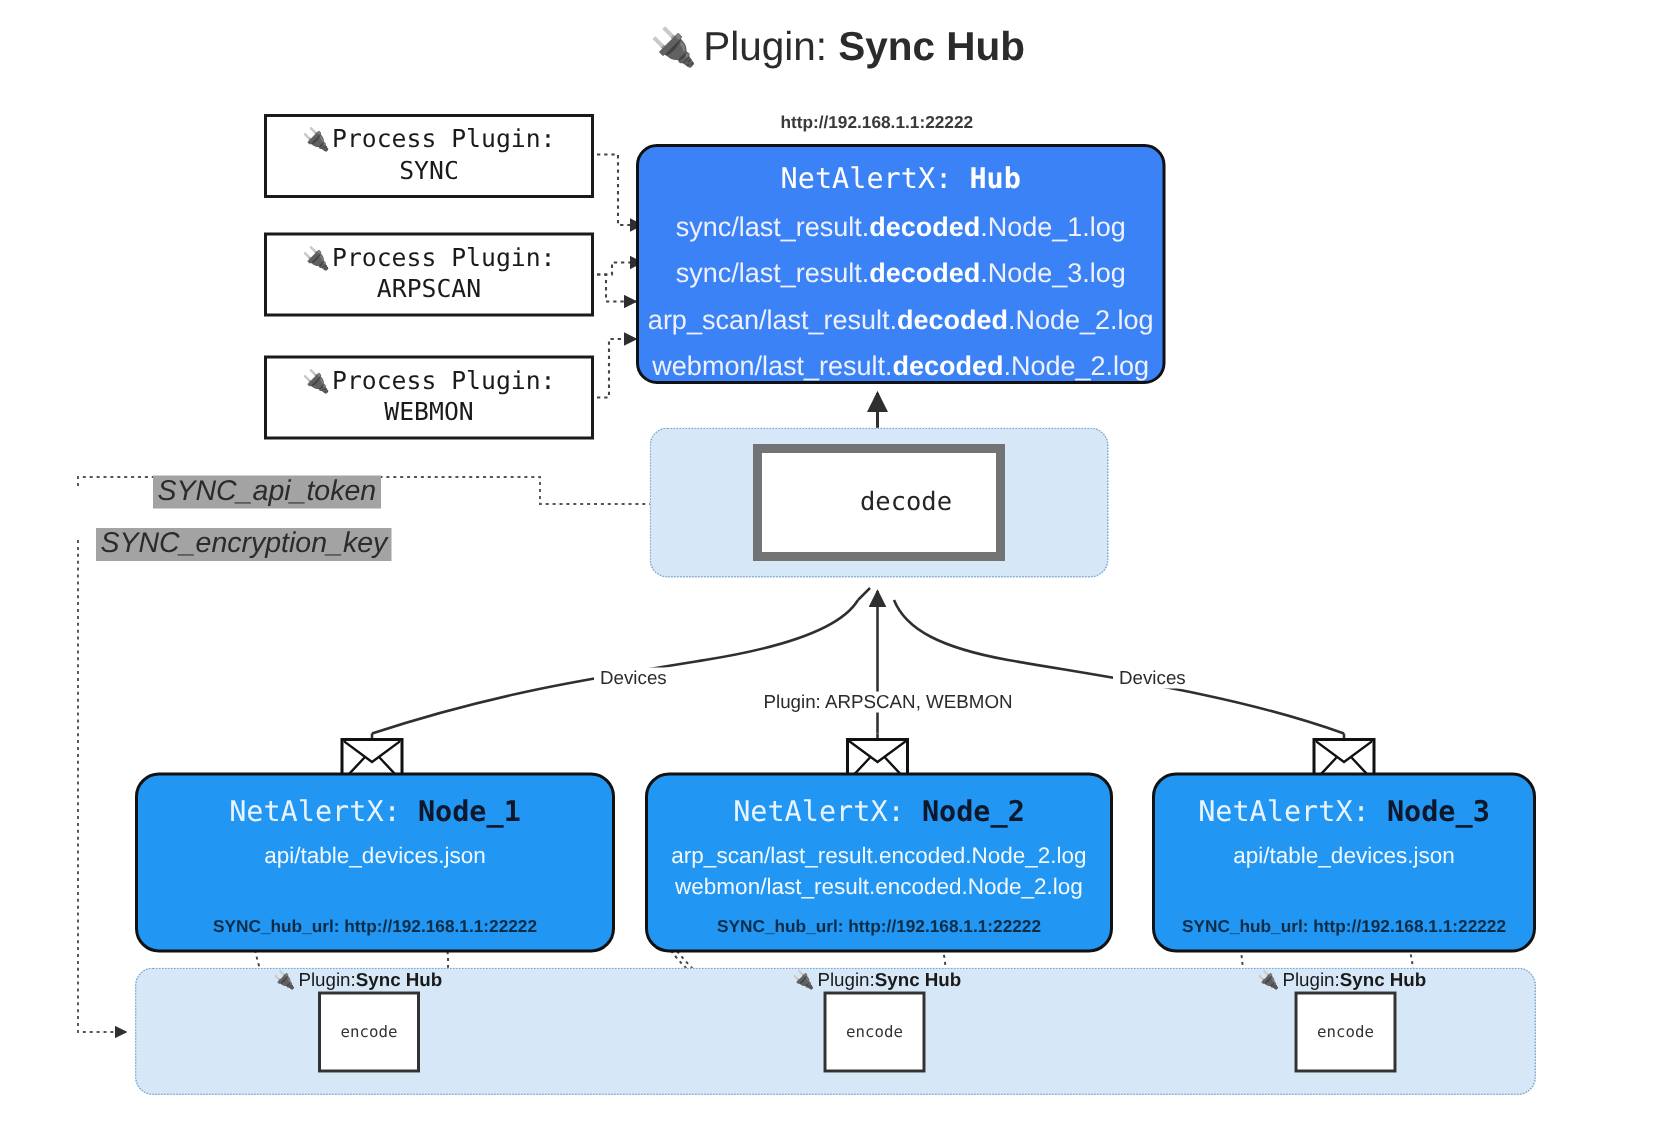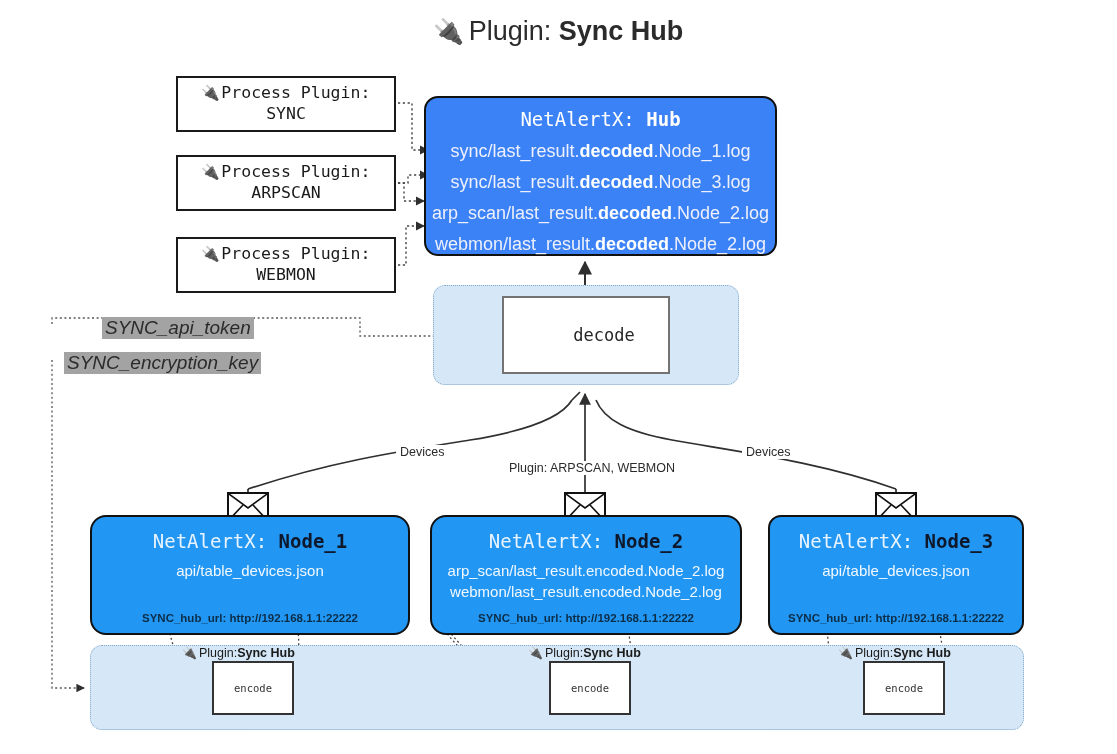--- a/index.html
+++ b/index.html
@@ -300,6 +300,7 @@
     <div>WEBMON</div>
   </div>
 
+  <div id="hub-url">http://192.168.1.1:22222</div>
 
   <div id="hub" class="node">
     <div class="hub-title"><span>NetAlertX: </span><b>Hub</b></div>

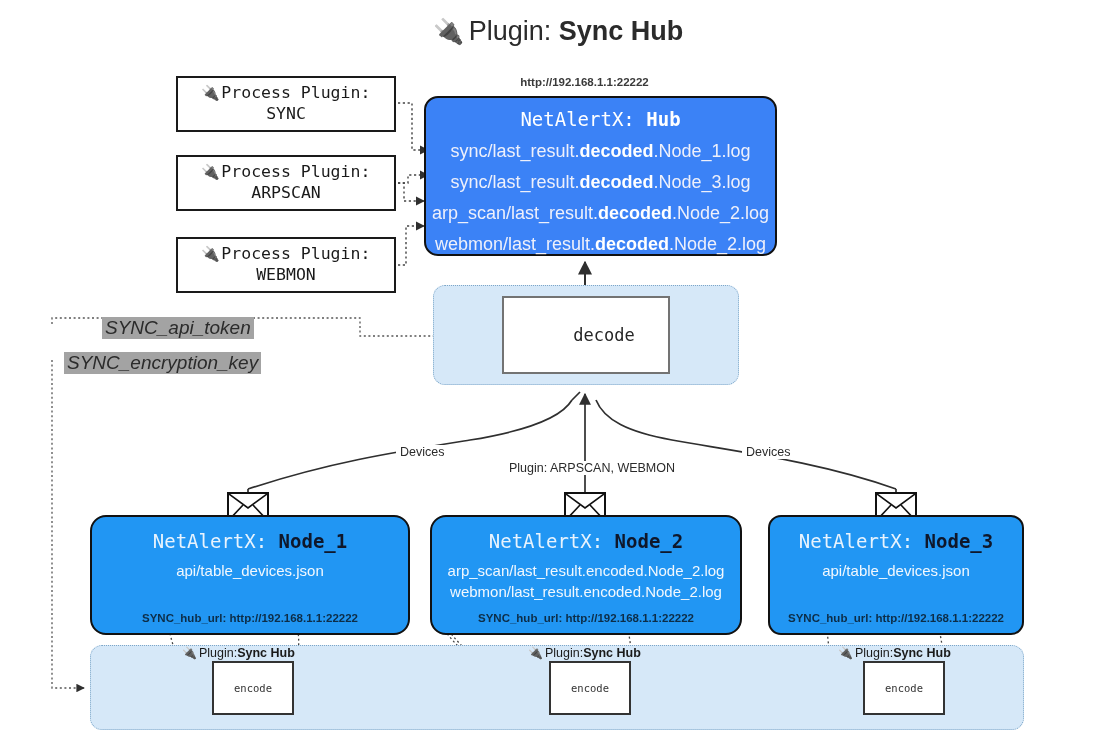--- a/index.html
+++ b/index.html
@@ -102,7 +102,7 @@
     left: 502px; top: 296px;
     width: 168px; height: 78px;
     background: #ffffff;
-    border: 2px solid #737373;
+    border: 6px solid #737373;
     display: flex; align-items: center; justify-content: center;
     font-family: "DejaVu Sans Mono", "Liberation Mono", monospace;
     font-size: 17px;

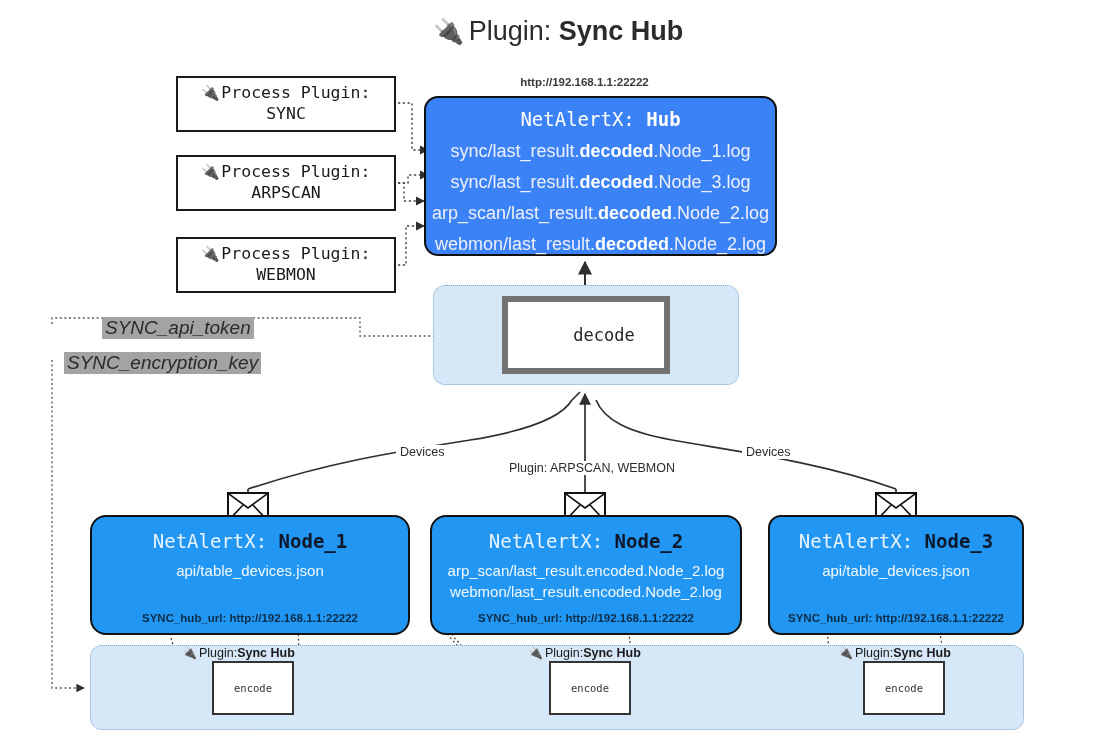--- a/index.html
+++ b/index.html
@@ -182,7 +182,7 @@
   }
   #node1 { left: 90px;  top: 515px; width: 320px; }
   #node2 { left: 430px; top: 515px; width: 312px; }
-  #node3 { left: 768px; top: 515px; width: 256px; border-radius: 13px; }
+  #node3 { left: 768px; top: 515px; width: 256px; }
 
   
   #encode-cluster {

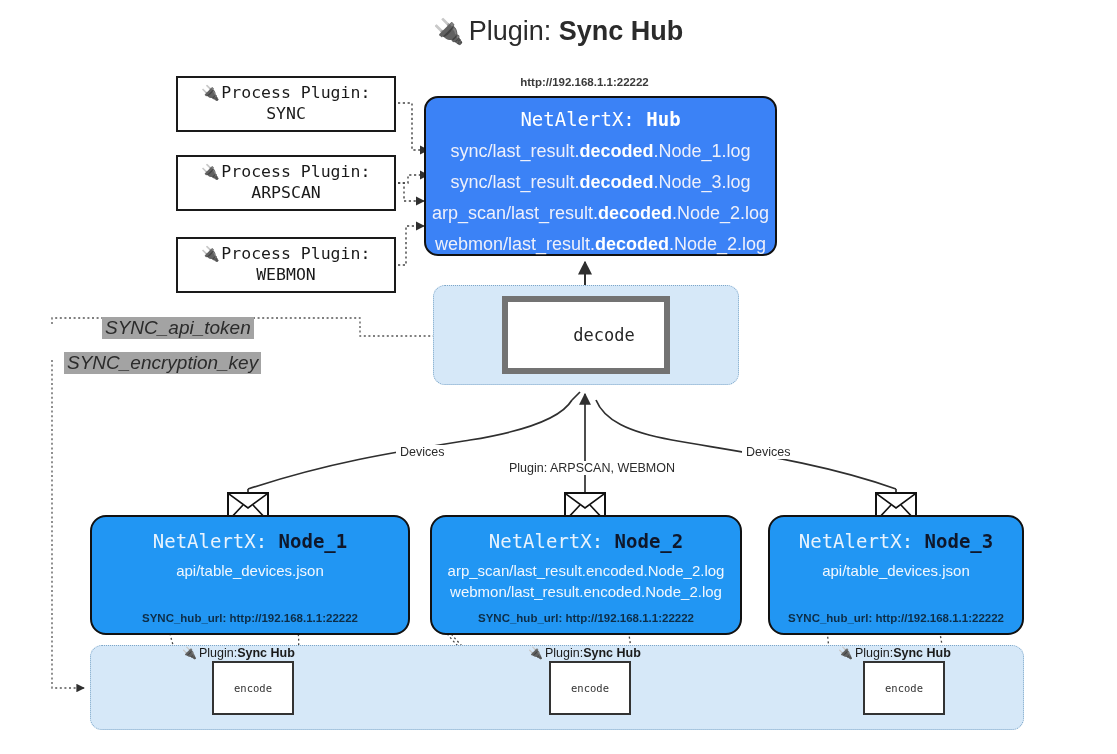--- a/index.html
+++ b/index.html
@@ -209,7 +209,7 @@
 
   .encode-box {
     position: absolute;
-    width: 82px; height: 54px;
+    width: 68px; height: 54px;
     background: #ffffff;
     border: 2px solid #333333;
     display: flex; align-items: center; justify-content: center;

